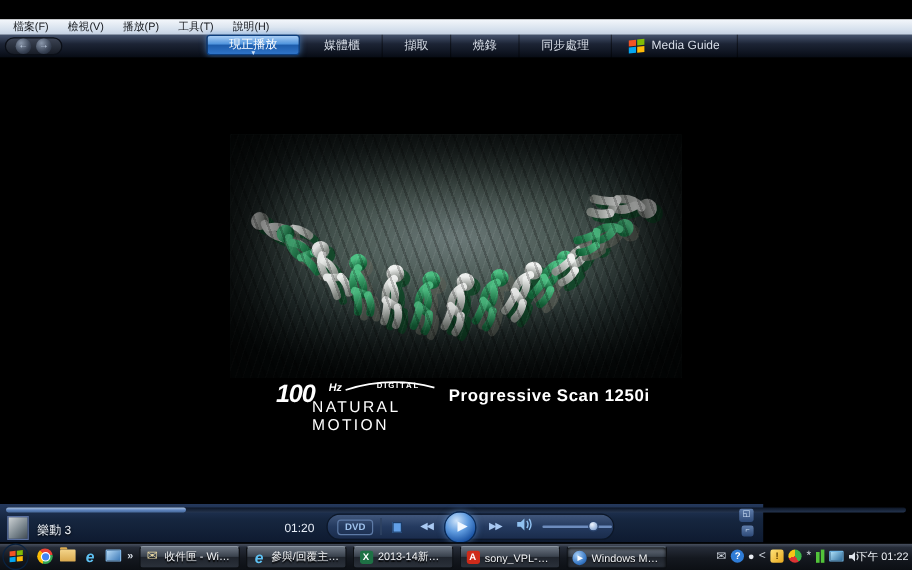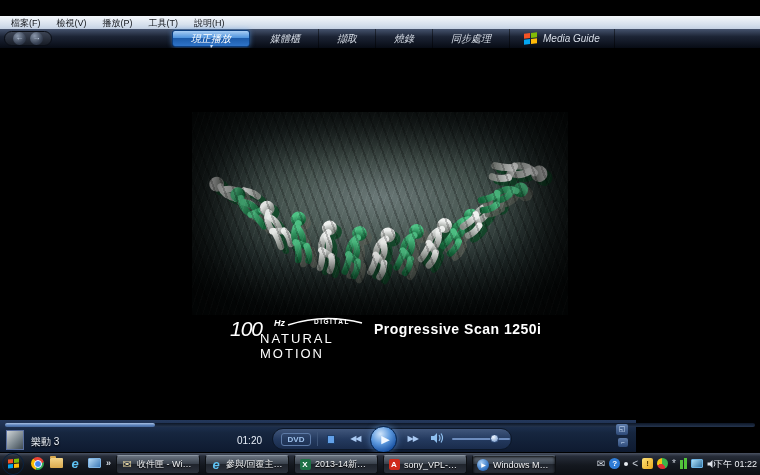--- a/index.html
+++ b/index.html
@@ -24,7 +24,7 @@
   
   .menubar{position:absolute;left:0;top:16px;width:760px;height:14px;
     background:linear-gradient(180deg,#f4f7fb,#d4dfec 70%,#c3d0e2);
-    border-bottom:1px solid #8e9cb2;display:flex;align-items:center;gap:2px;padding:0 4px;}
+    border-bottom:1px solid #8e9cb2;display:flex;gap:2px;padding:0 4px;}
   .menu-item{font-size:9px;color:#15181d;padding:0 7px;line-height:12px;}
 
   

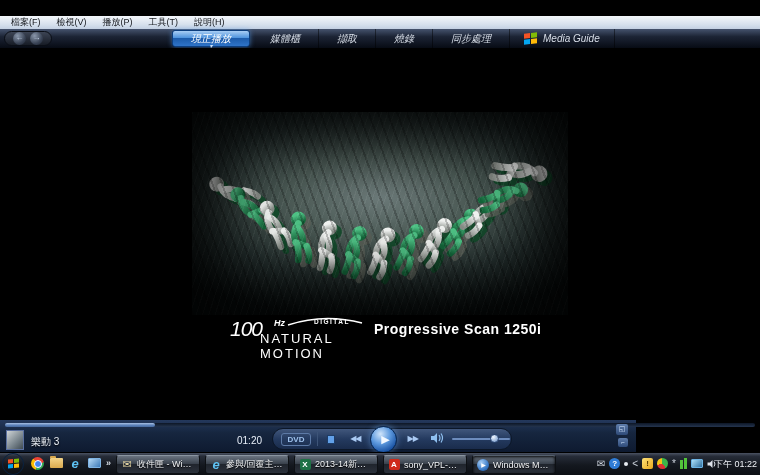--- a/index.html
+++ b/index.html
@@ -37,7 +37,7 @@
   .navbtn{width:13px;height:13px;border-radius:50%;
     background:radial-gradient(circle at 35% 30%,#8a97ab,#3a4456 60%,#1a2130);
     color:#c6d4e8;font-size:8px;line-height:12px;text-align:center;}
-  .tabs{position:absolute;left:170px;top:0;height:19px;display:flex;align-items:center;font-style:italic;}
+  .tabs{position:absolute;left:170px;top:0;height:19px;display:flex;align-items:flex-start;}
   .tab{color:#d9dfe9;font-size:10px;padding:0 18px;height:19px;line-height:19px;
     border-right:1px solid rgba(0,0,0,.45);position:relative;white-space:nowrap;}
   .tab.active{background:linear-gradient(180deg,#a8cdf4 0%,#4f94dd 45%,#1d5cab 50%,#2f74c8 100%);

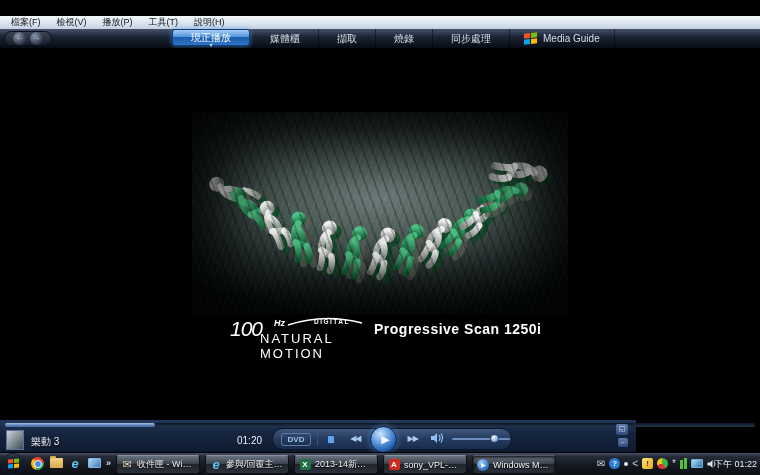--- a/index.html
+++ b/index.html
@@ -61,7 +61,7 @@
   .scene::after{content:"";position:absolute;inset:0;box-shadow:inset 0 0 60px 30px rgba(0,0,0,.8);}
   .caption-band{position:relative;width:376px;height:30px;background:#000;}
   .nm-logo{position:absolute;left:38px;top:1px;width:170px;height:28px;color:#fff;}
-  .nm-100{position:absolute;left:0;top:1px;font-size:21px;font-weight:normal;font-style:italic;letter-spacing:-1px;}
+  .nm-100{position:absolute;left:0;top:1px;font-size:21px;font-weight:bold;font-style:italic;letter-spacing:-1px;}
   .nm-hz{position:absolute;left:44px;top:2px;font-size:9px;font-weight:bold;font-style:italic;}
   .nm-digital{position:absolute;left:84px;top:2px;font-size:6.5px;letter-spacing:1.5px;font-weight:bold;}
   .nm-swoosh{position:absolute;left:56px;top:0px;}

